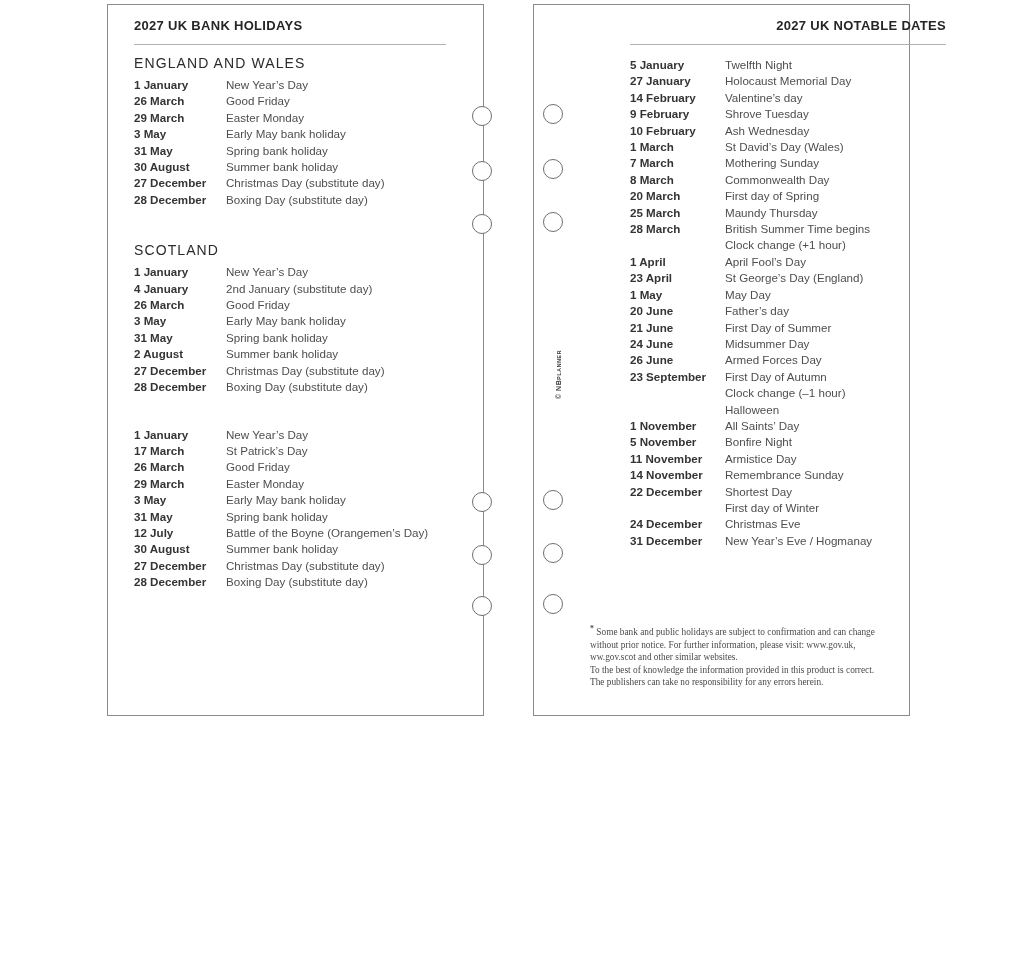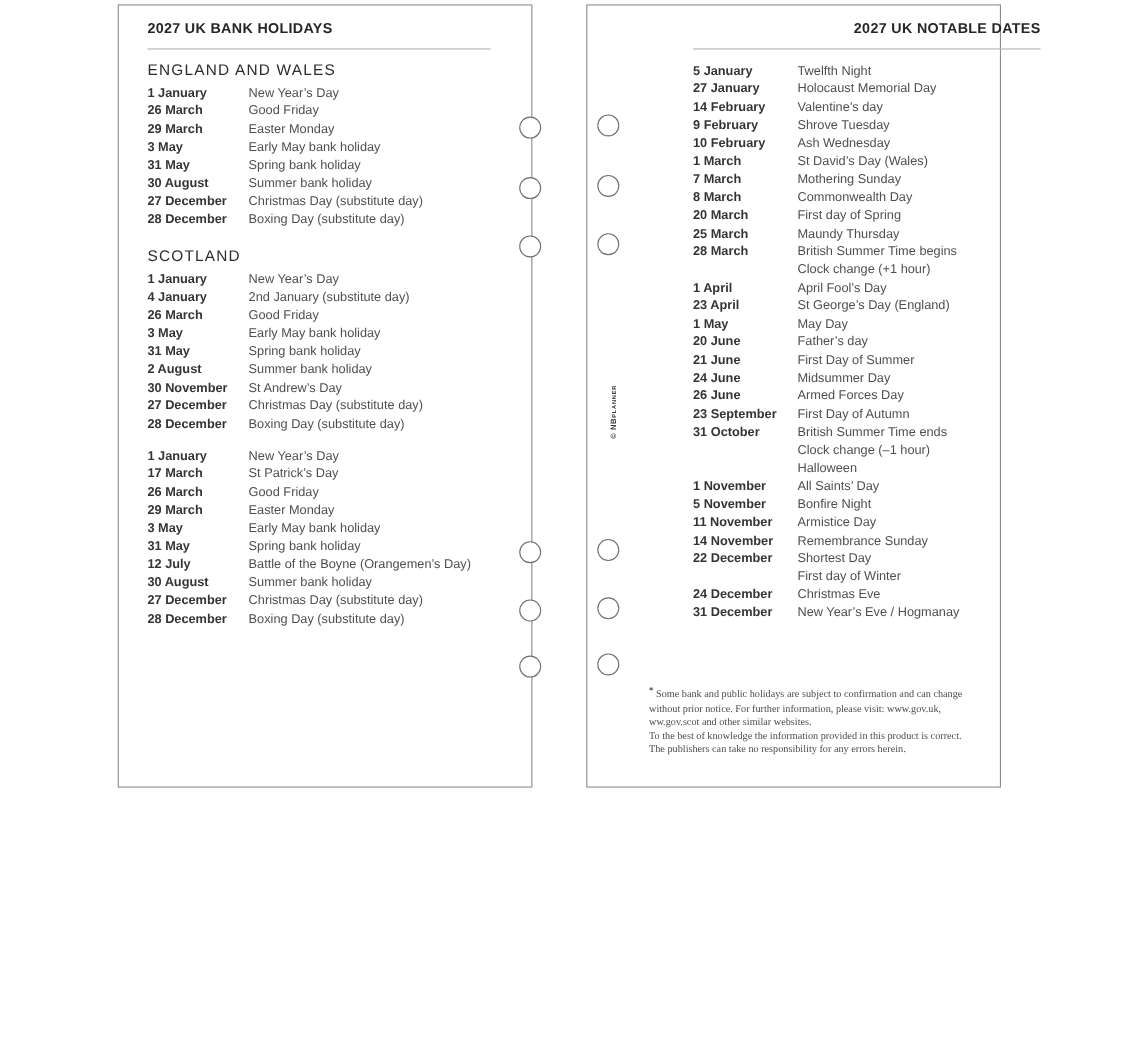--- a/index.html
+++ b/index.html
@@ -67,7 +67,7 @@
   }
 
   .section { margin-top: 7px; }
-  .section + .section { margin-top: 13px; }
+  .section + .section { margin-top: 31px; }
   .section-heading {
     font-size: 14px;
     line-height: 23px;

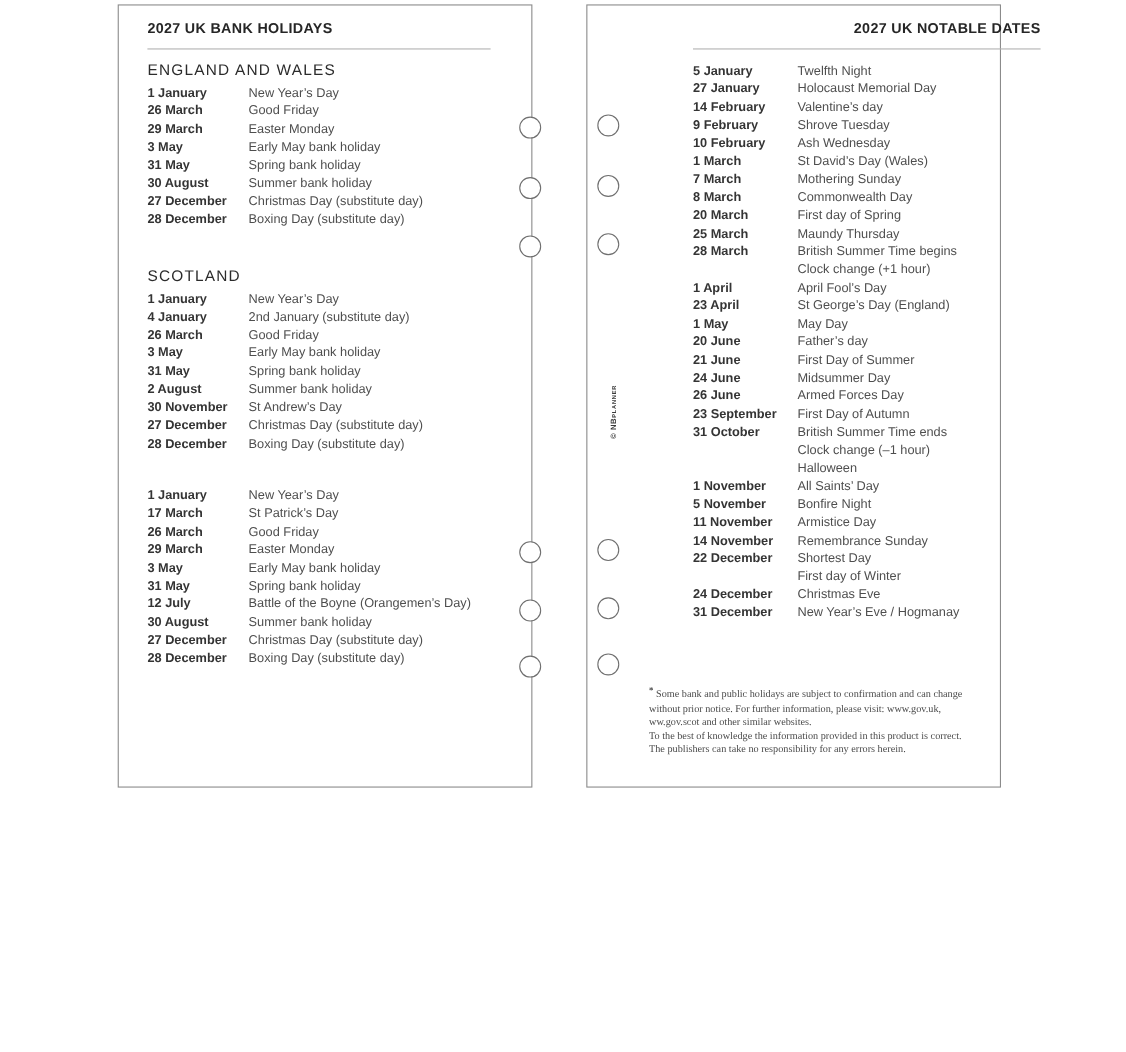--- a/index.html
+++ b/index.html
@@ -209,10 +209,6 @@
               <span class="label">Summer bank holiday</span>
             </div>
 
-            <div class="row">
-              <span class="date">30 November</span>
-              <span class="label">St Andrew’s Day</span>
-            </div>
 
             <div class="row">
               <span class="date">27 December</span>

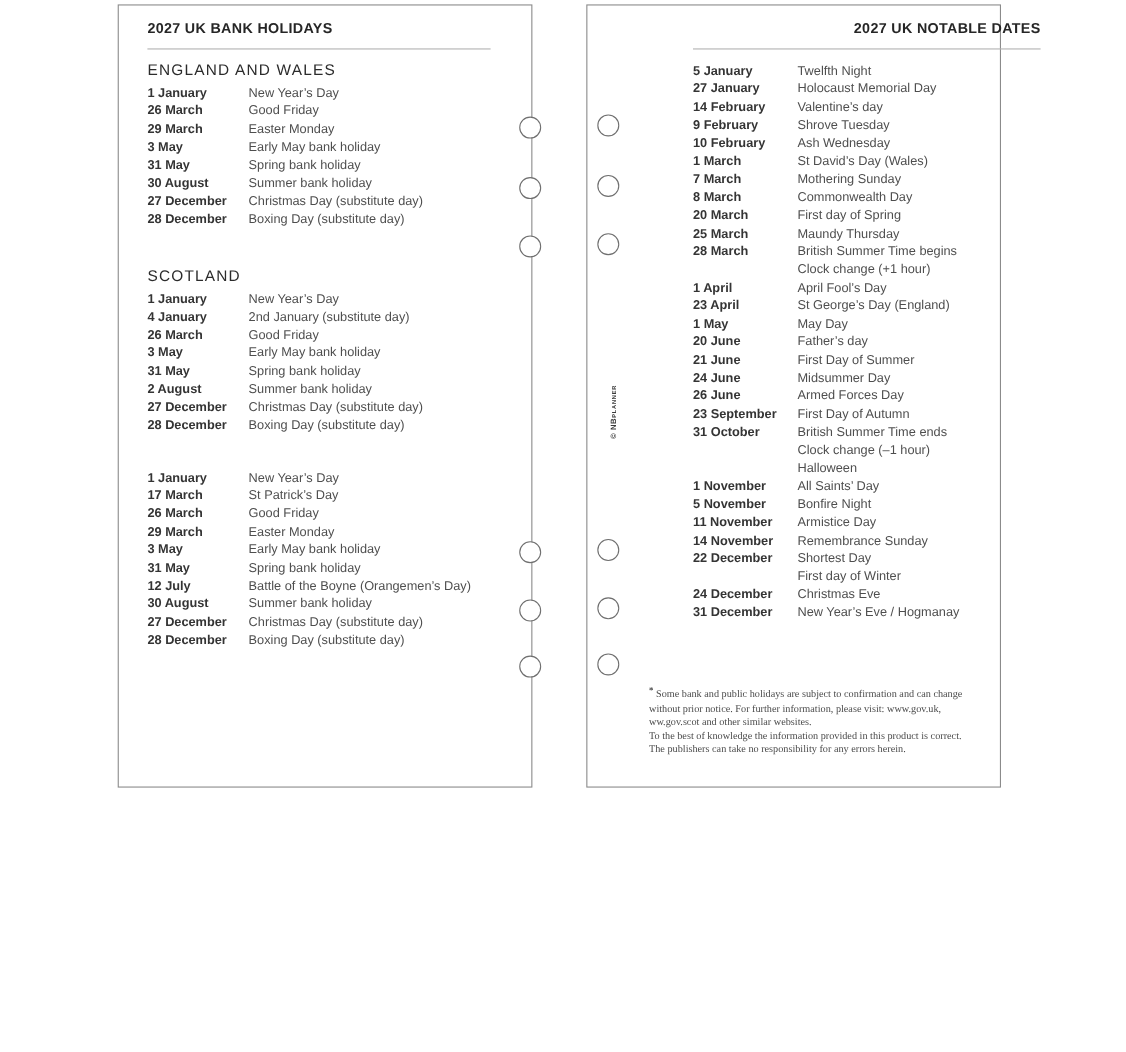--- a/index.html
+++ b/index.html
@@ -398,10 +398,6 @@
             <span class="label">First Day of Autumn</span>
           </div>
 
-          <div class="row">
-            <span class="date">31 October</span>
-            <span class="label">British Summer Time ends</span>
-          </div>
 
           <div class="row">
             <span class="date"></span>

